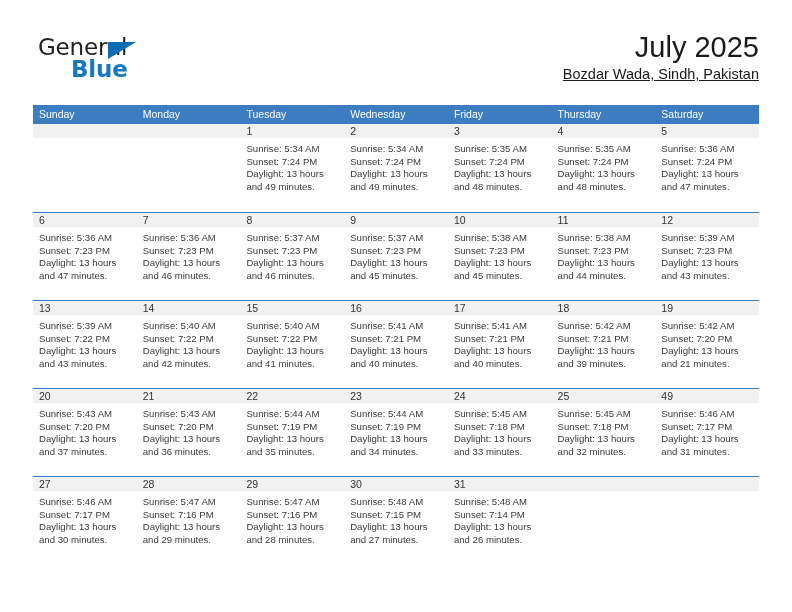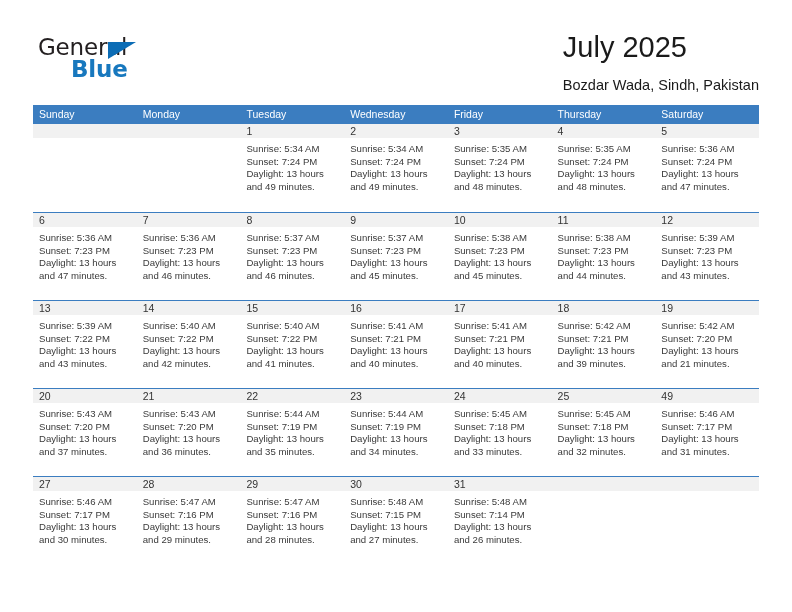--- a/index.html
+++ b/index.html
@@ -74,7 +74,7 @@
     position: absolute;
     right: 0;
     top: 0;
-    text-align: left;
+    text-align: right;
   }
   .cal-title {
     font-size: 29px;

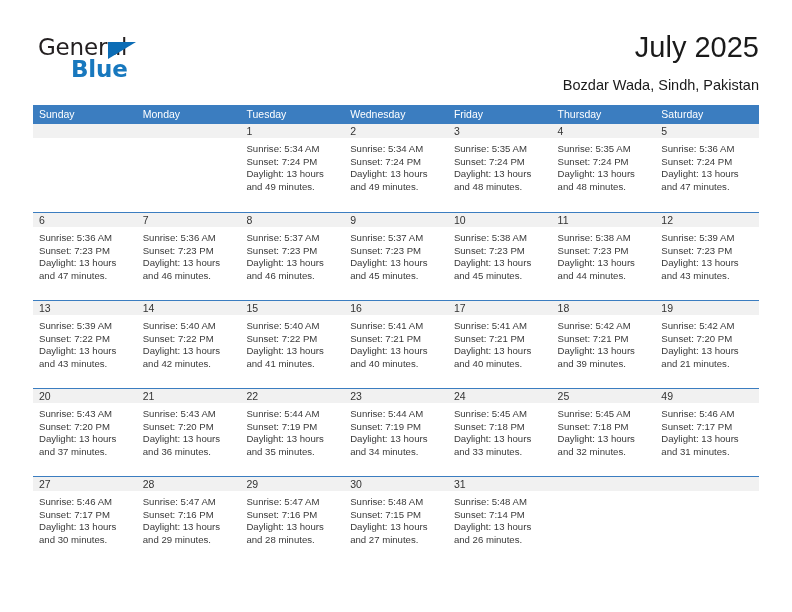--- a/index.html
+++ b/index.html
@@ -84,11 +84,12 @@
     letter-spacing: 0px;
   }
   .cal-subtitle {
-    margin-top: 12px;
+    margin-top: 1px;
     font-size: 14.5px;
     color: #1a1a1a;
     font-weight: 400;
     line-height: 18px;
+    text-decoration: underline;
   }
 
   

